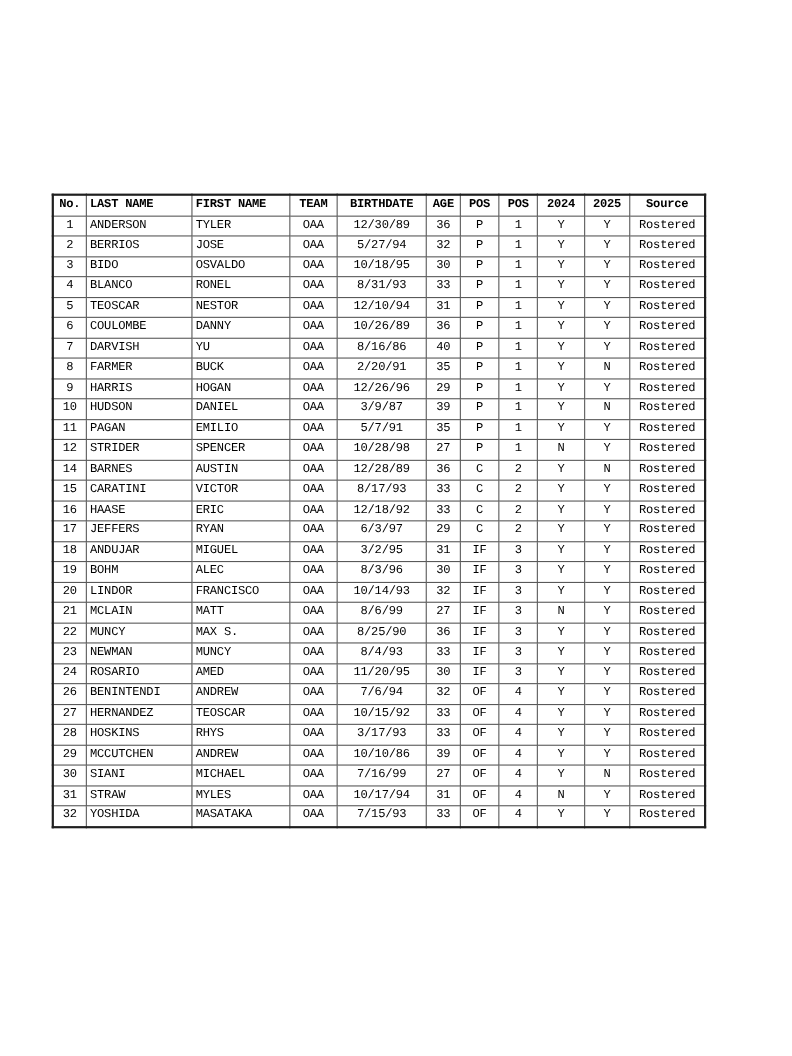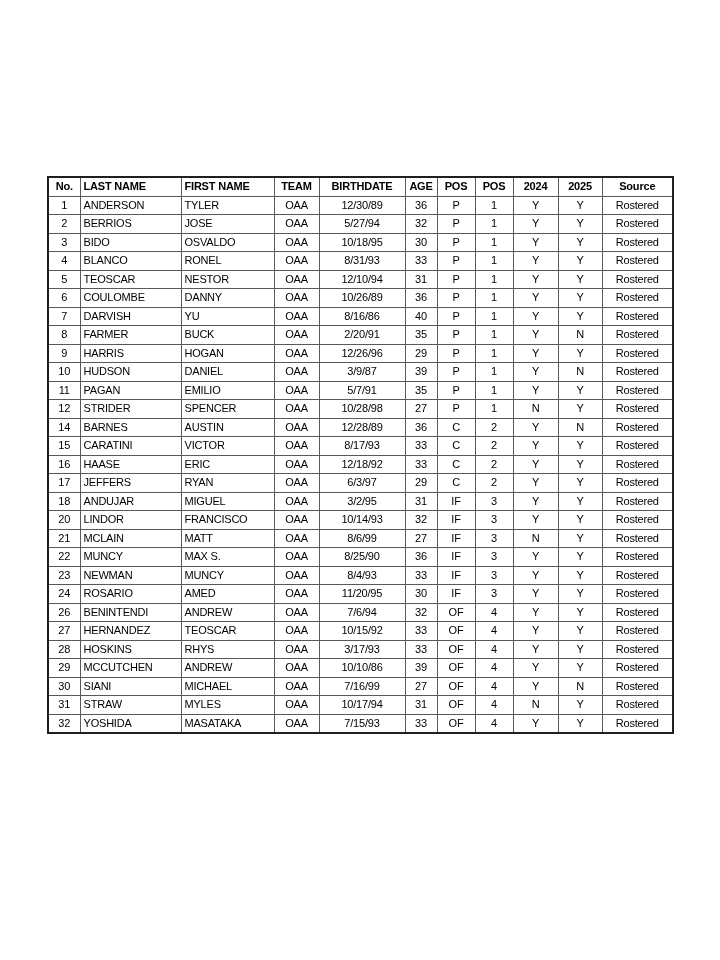--- a/index.html
+++ b/index.html
@@ -9,10 +9,10 @@
   }
   .sheet {
     position: relative;
-    width: 720px;
+    width: 642px;
     height: 960px;
     background: #ffffff;
-    font-family: Liberation Sans, sans-serif;
+    font-family: Liberation Mono, monospace;
     color: #000000;
   }
   table.roster {

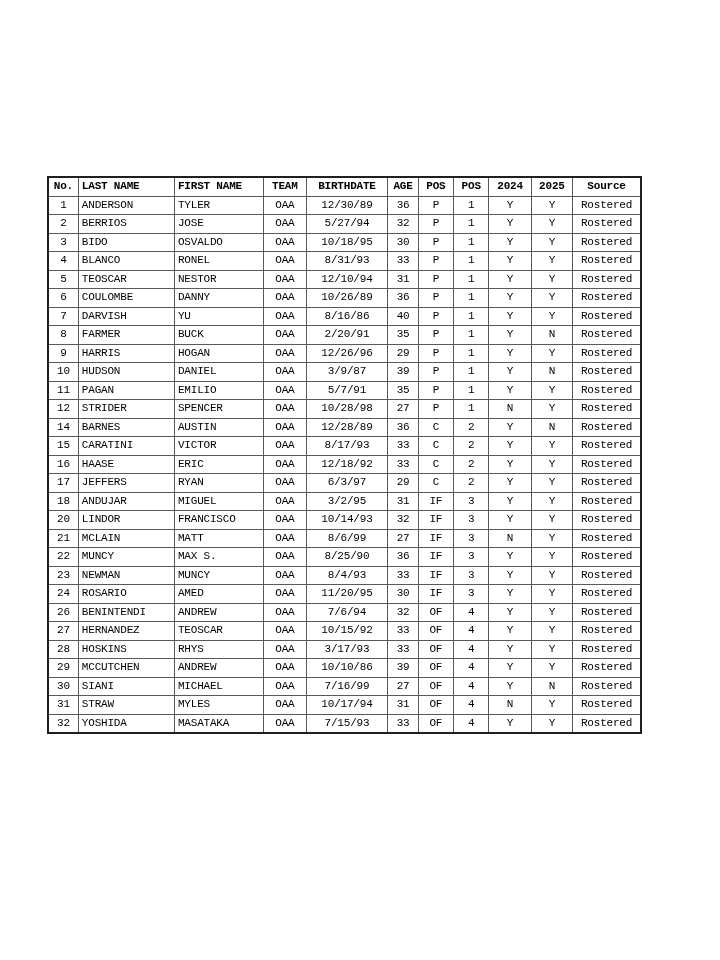--- a/index.html
+++ b/index.html
@@ -297,6 +297,19 @@
           <td class="ac">Rostered</td>
         </tr>
         <tr>
+          <td class="ac">19</td>
+          <td class="al">BOHM</td>
+          <td class="al">ALEC</td>
+          <td class="ac">OAA</td>
+          <td class="ac">8/3/96</td>
+          <td class="ac">30</td>
+          <td class="ac">IF</td>
+          <td class="ac">3</td>
+          <td class="ac">Y</td>
+          <td class="ac">Y</td>
+          <td class="ac">Rostered</td>
+        </tr>
+        <tr>
           <td class="ac">20</td>
           <td class="al">LINDOR</td>
           <td class="al">FRANCISCO</td>

